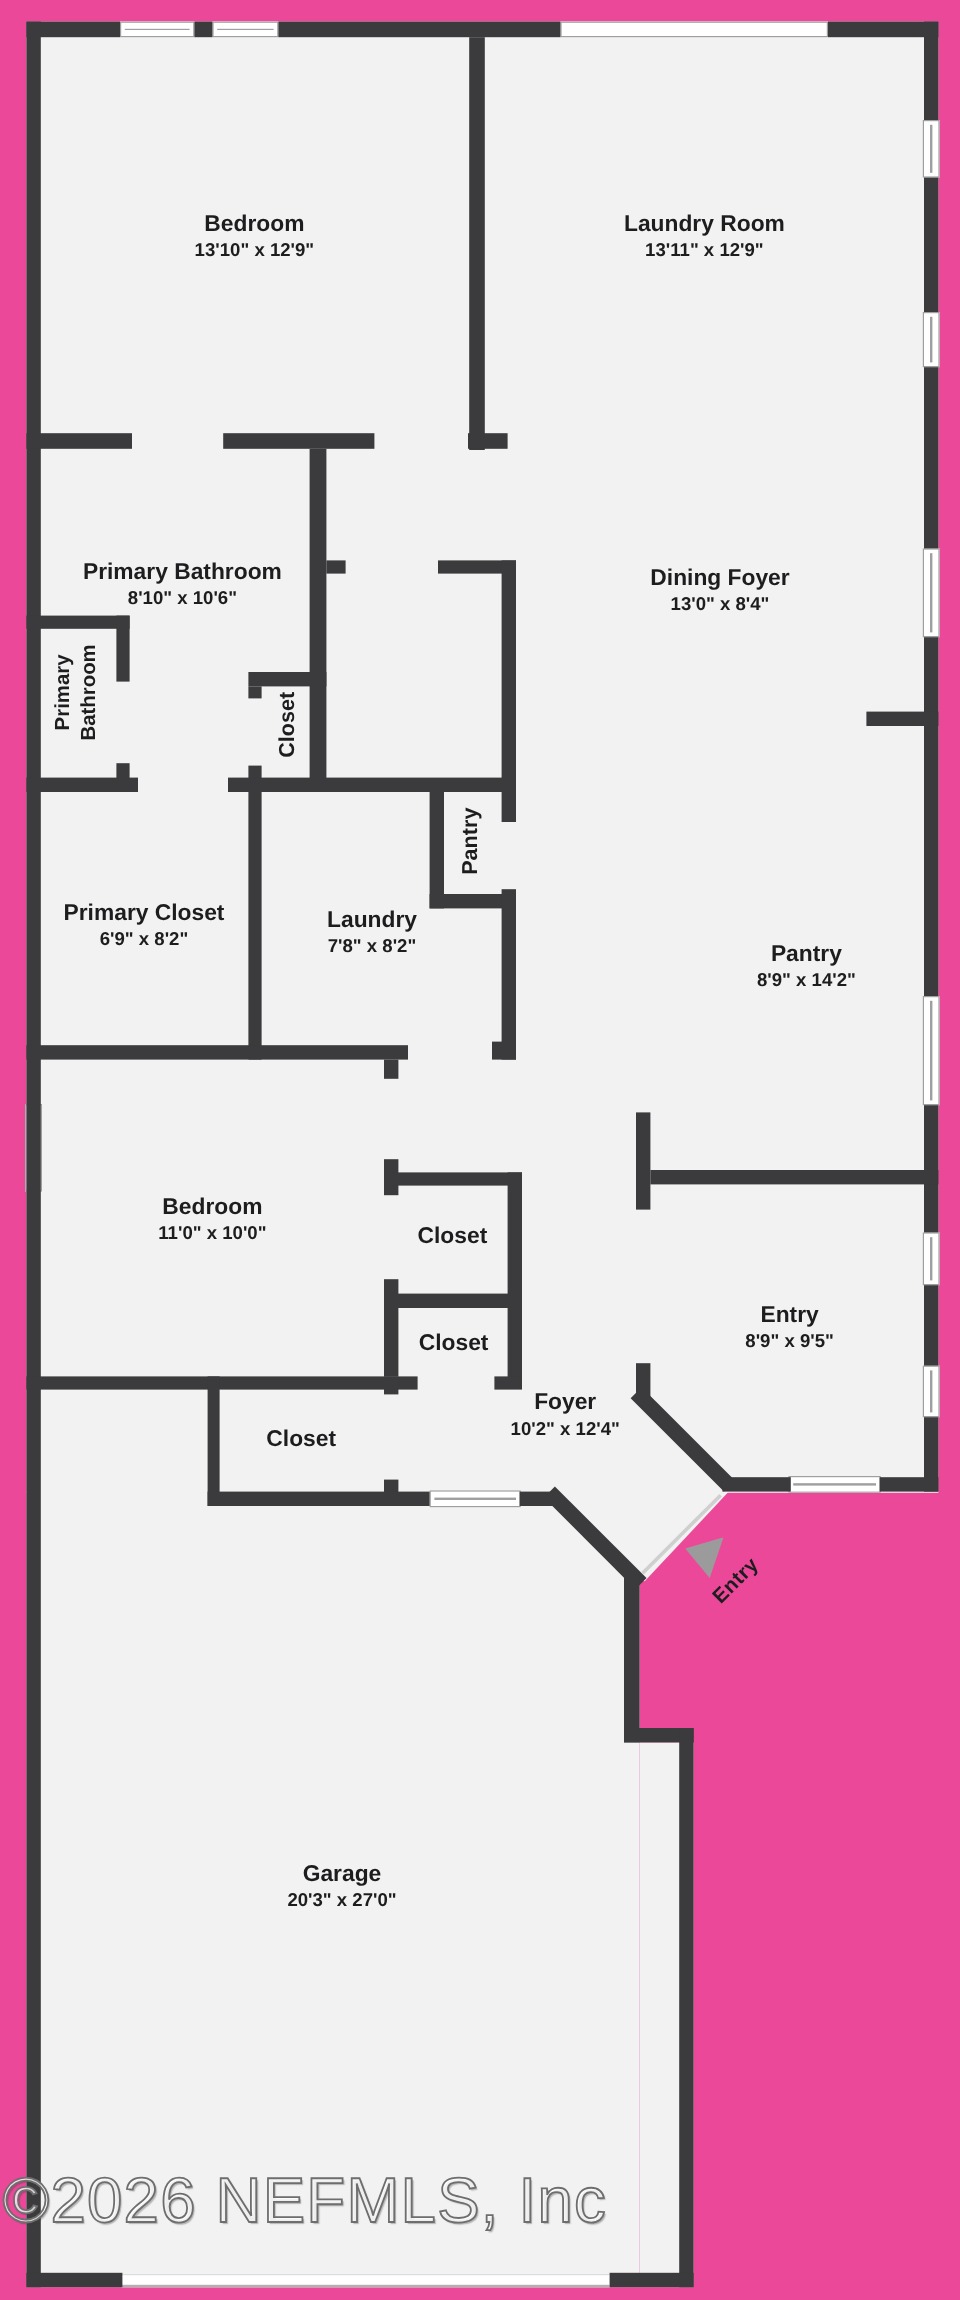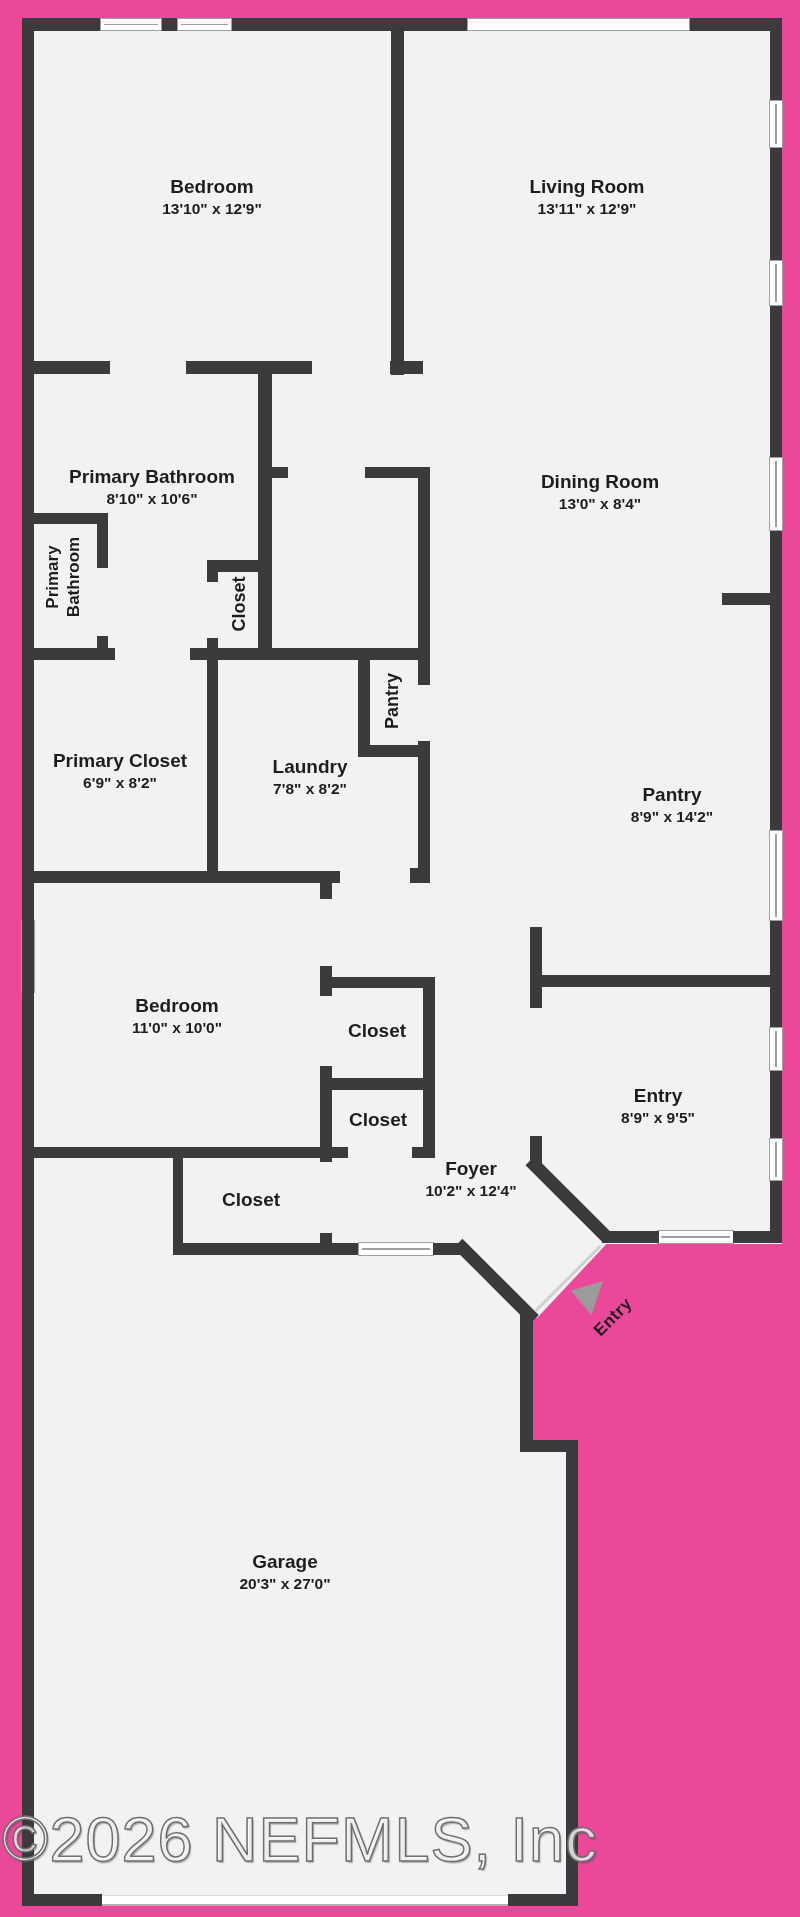--- a/index.html
+++ b/index.html
@@ -158,7 +158,7 @@
     <span class="rd">13'10" x 12'9"</span>
   </div>
   <div class="lbl" style="left:587px;top:197px;">
-    <span class="rn">Living Room</span>
+    <span class="rn">Laundry Room</span>
     <span class="rd">13'11" x 12'9"</span>
   </div>
   <div class="lbl" style="left:600px;top:492px;">

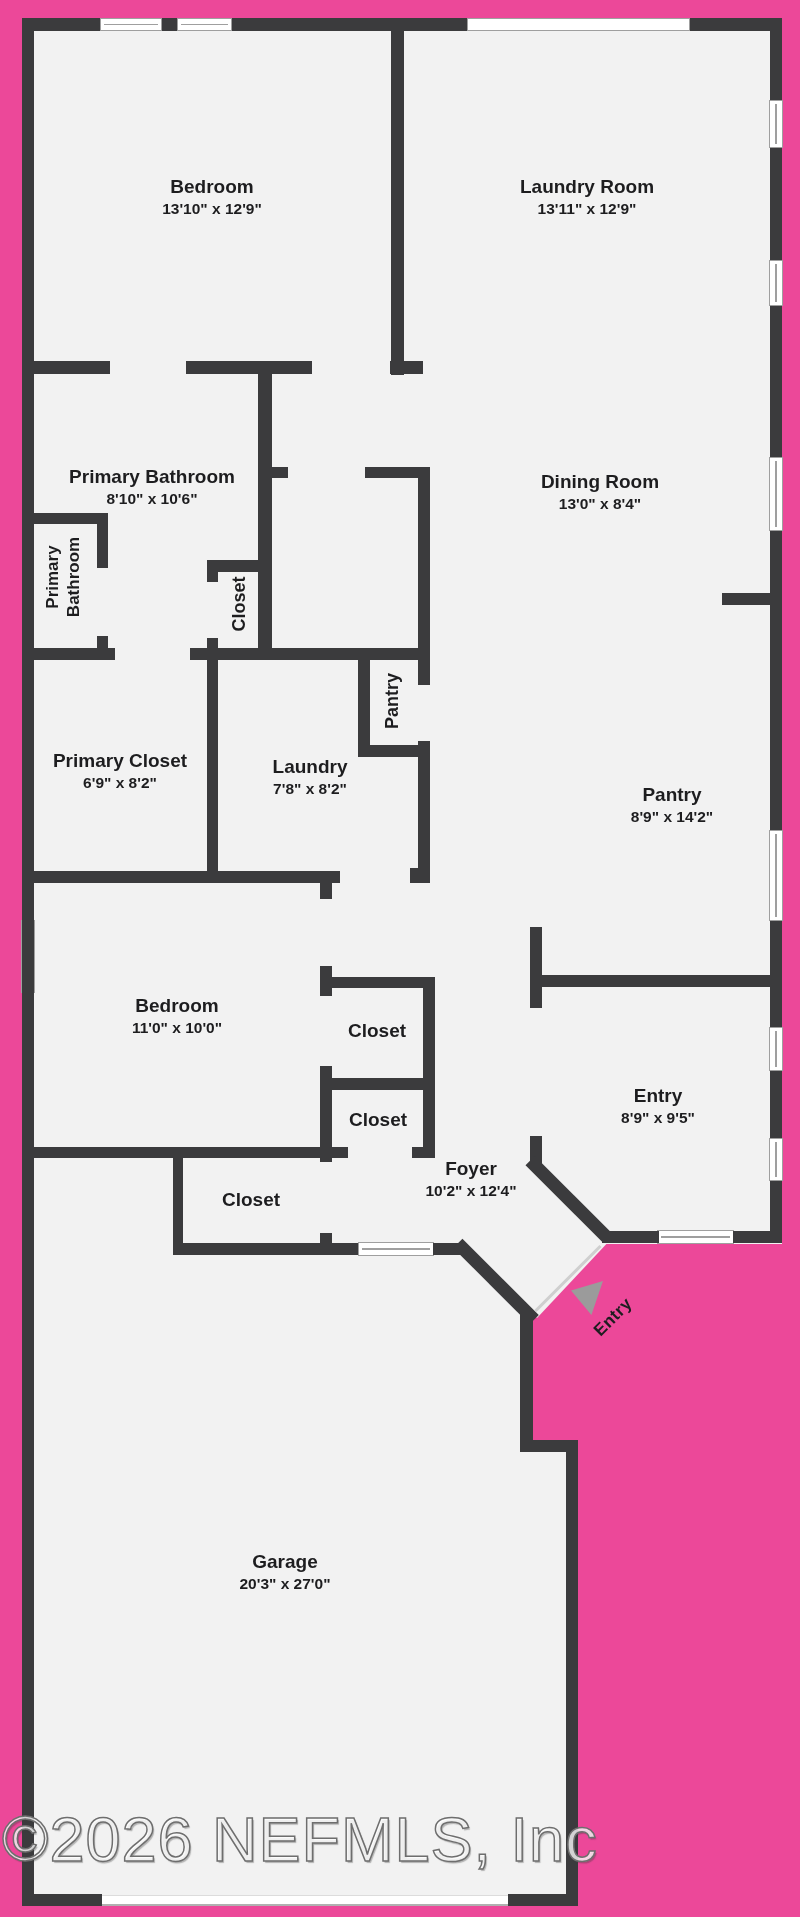--- a/index.html
+++ b/index.html
@@ -162,7 +162,7 @@
     <span class="rd">13'11" x 12'9"</span>
   </div>
   <div class="lbl" style="left:600px;top:492px;">
-    <span class="rn">Dining Room</span>
+    <span class="rn">Dining Foyer</span>
     <span class="rd">13'0" x 8'4"</span>
   </div>
   <div class="lbl" style="left:152px;top:487px;">

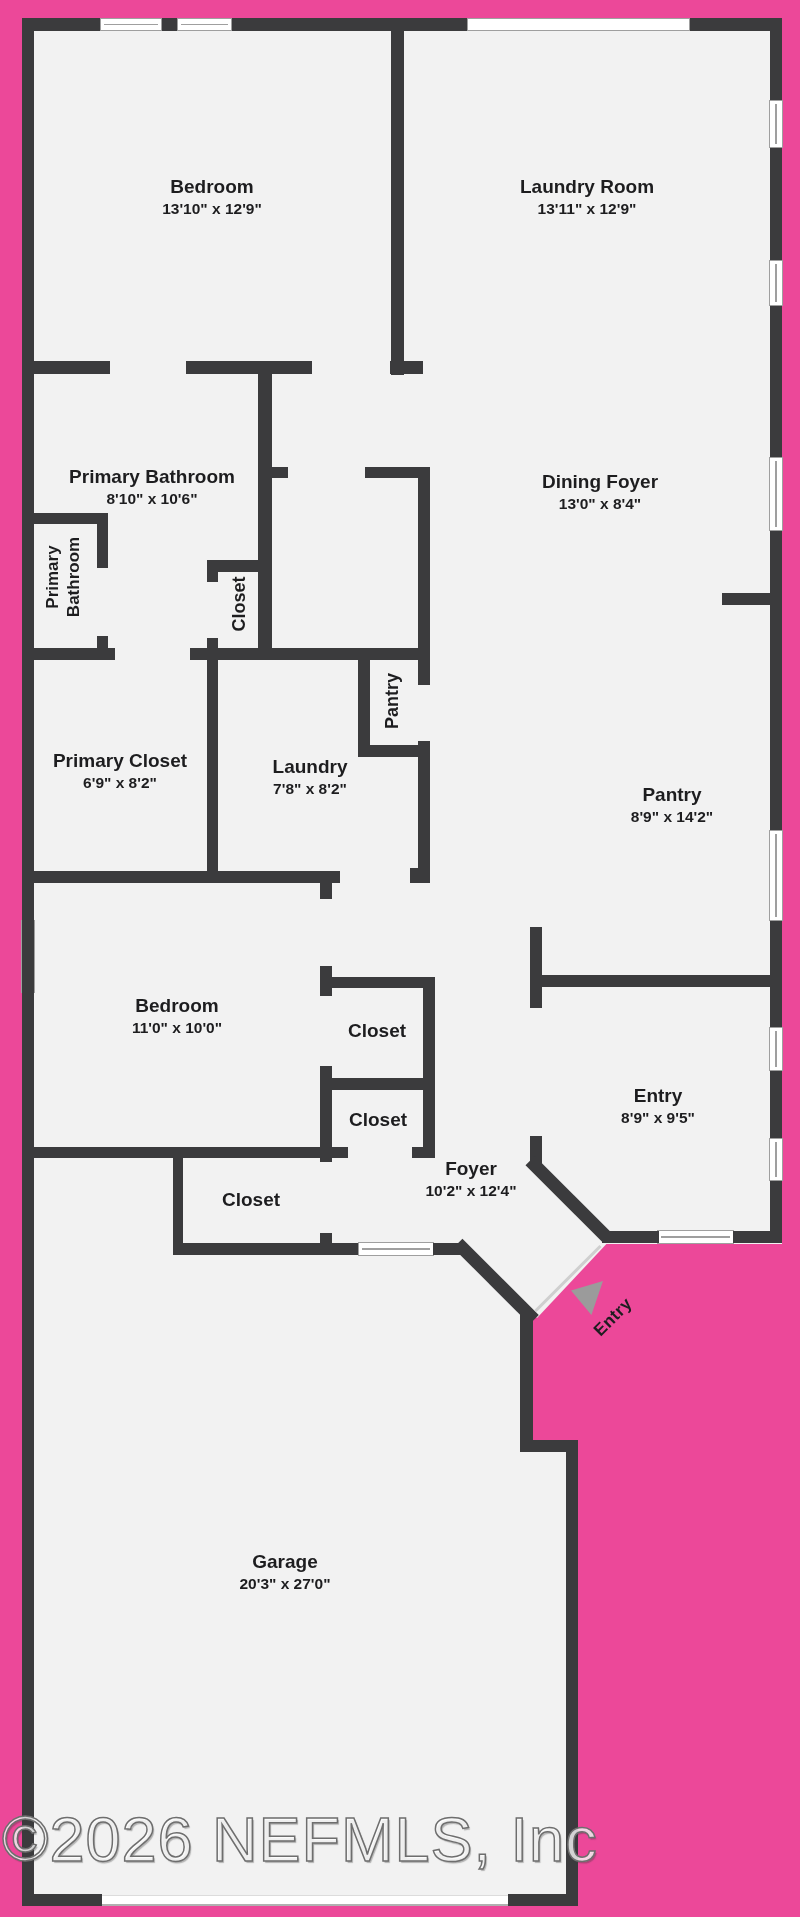--- a/index.html
+++ b/index.html
@@ -24,7 +24,7 @@
   .wc-lbl{width:132px;font-size:17px;}
   .arrow{position:absolute;background:var(--arrow);clip-path:polygon(0% 28%, 94% 0%, 60% 100%);}
   .threshold{position:absolute;background:#cfcfcf;transform-origin:center;}
-  .watermark{position:absolute;left:2px;top:1808px;font-size:63px;font-weight:400;letter-spacing:1px;
+  .watermark{position:absolute;left:2px;top:1808px;font-size:53px;font-weight:400;letter-spacing:1px;
        color:rgba(255,255,255,0.78);-webkit-text-stroke:1.5px var(--watermark-stroke);
        text-shadow:1.5px 1.5px 1px rgba(60,60,60,0.35);white-space:nowrap;line-height:1;}
   .disclaimer{position:absolute;left:0;top:1896px;width:800px;text-align:center;

